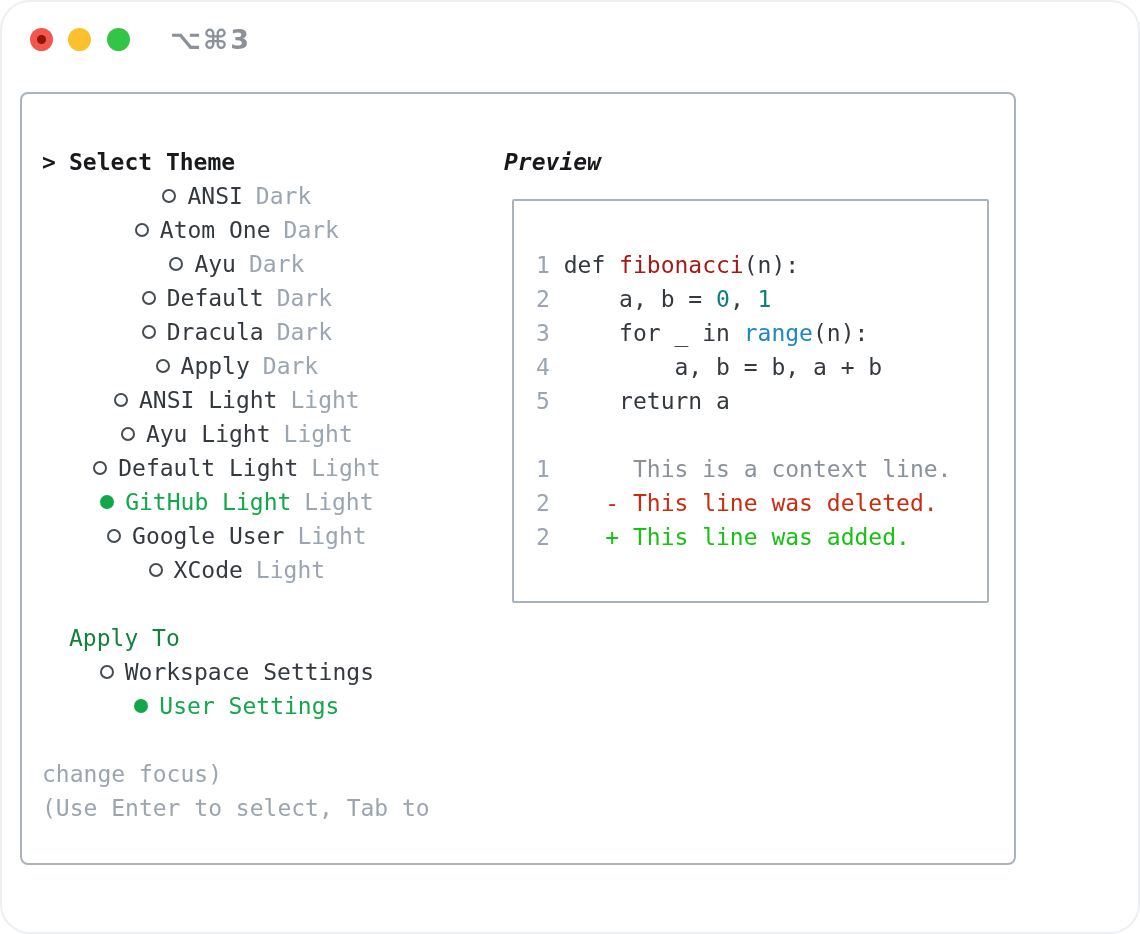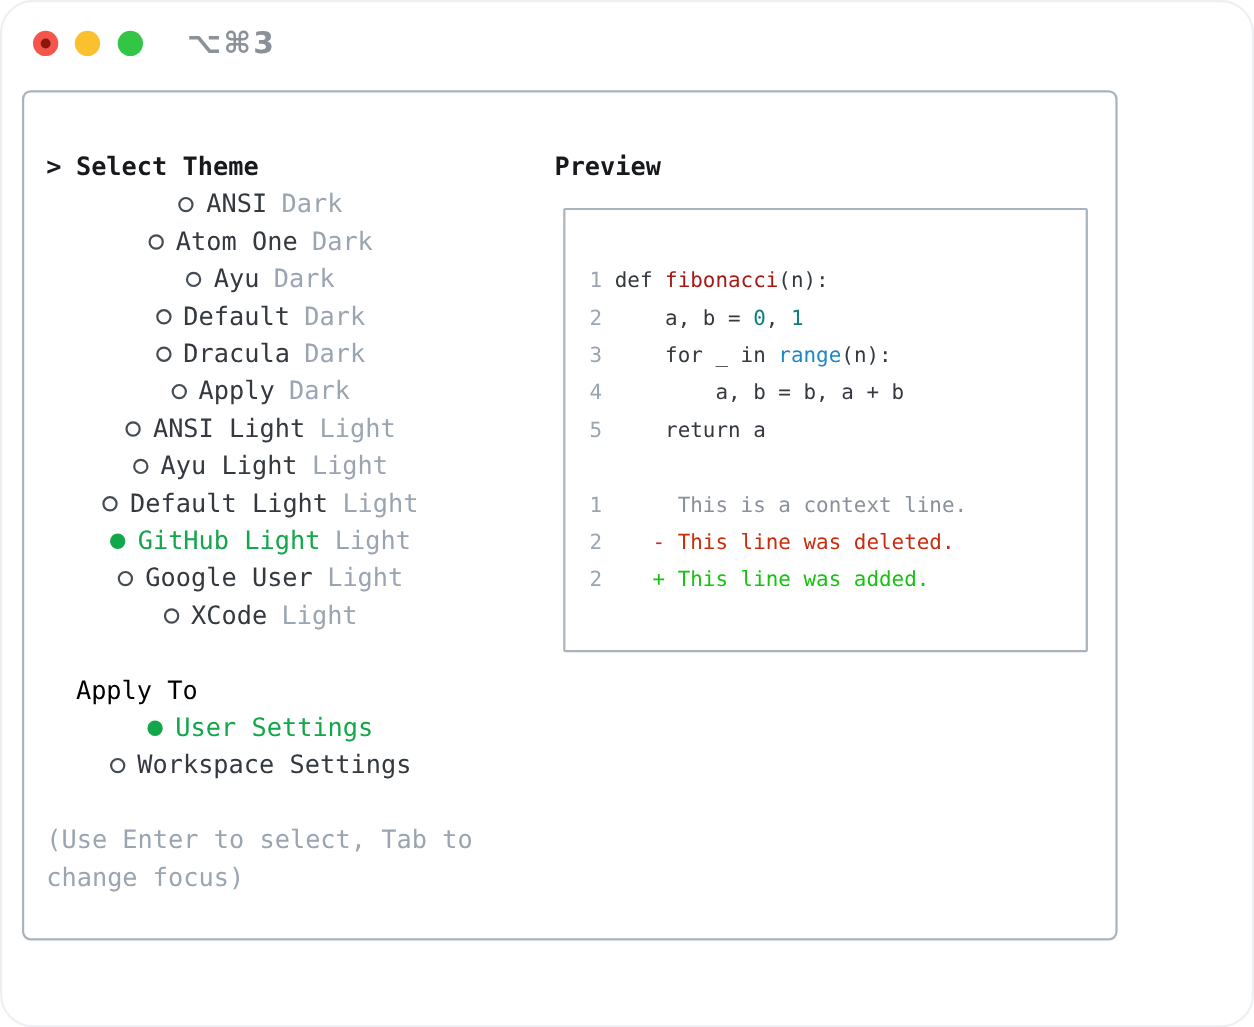--- a/index.html
+++ b/index.html
@@ -25,7 +25,7 @@
     font-weight:bold;font-size:27px;color:var(--title-gray);letter-spacing:2px;
   }
   .panel{
-    position:absolute;left:18px;top:80px;width:996px;height:773px;
+    position:absolute;left:18px;top:90px;width:996px;height:773px;
     border:2px solid var(--panel-border);border-radius:8px;background:#fff;
   }
   .left-col{position:absolute;left:20px;top:51px;}

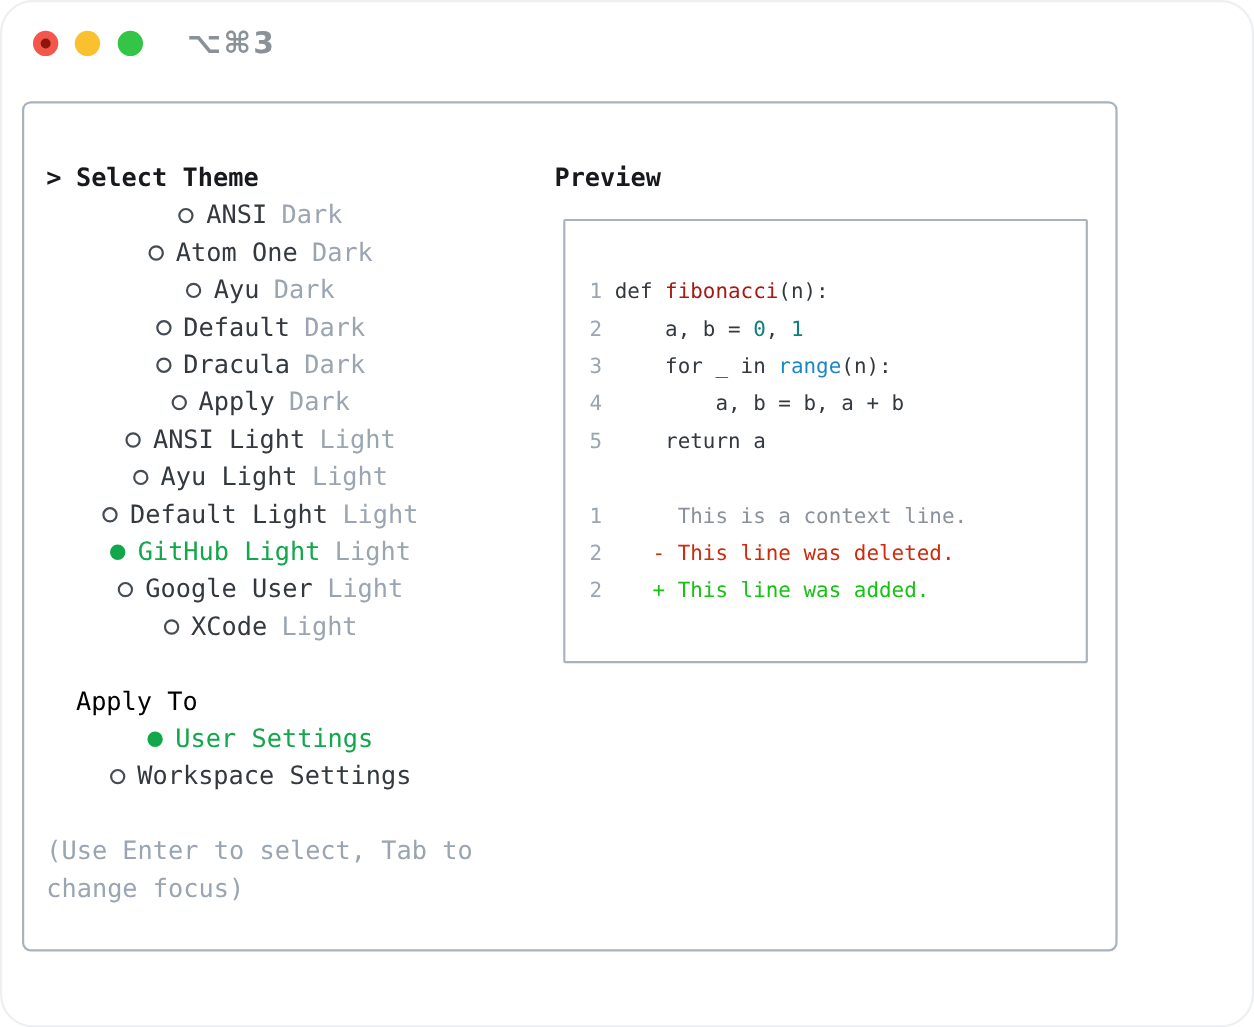--- a/index.html
+++ b/index.html
@@ -43,7 +43,7 @@
   .hint{color:var(--muted);}
   .preview-head{
     position:absolute;left:482px;top:51px;height:34px;line-height:34px;
-    font-size:23px;font-weight:bold;color:var(--heading);
+    font-size:23px;font-weight:bold;color:var(--heading);font-style:italic;
   }
   .preview-box{
     position:absolute;left:490px;top:105px;width:477px;height:404px;

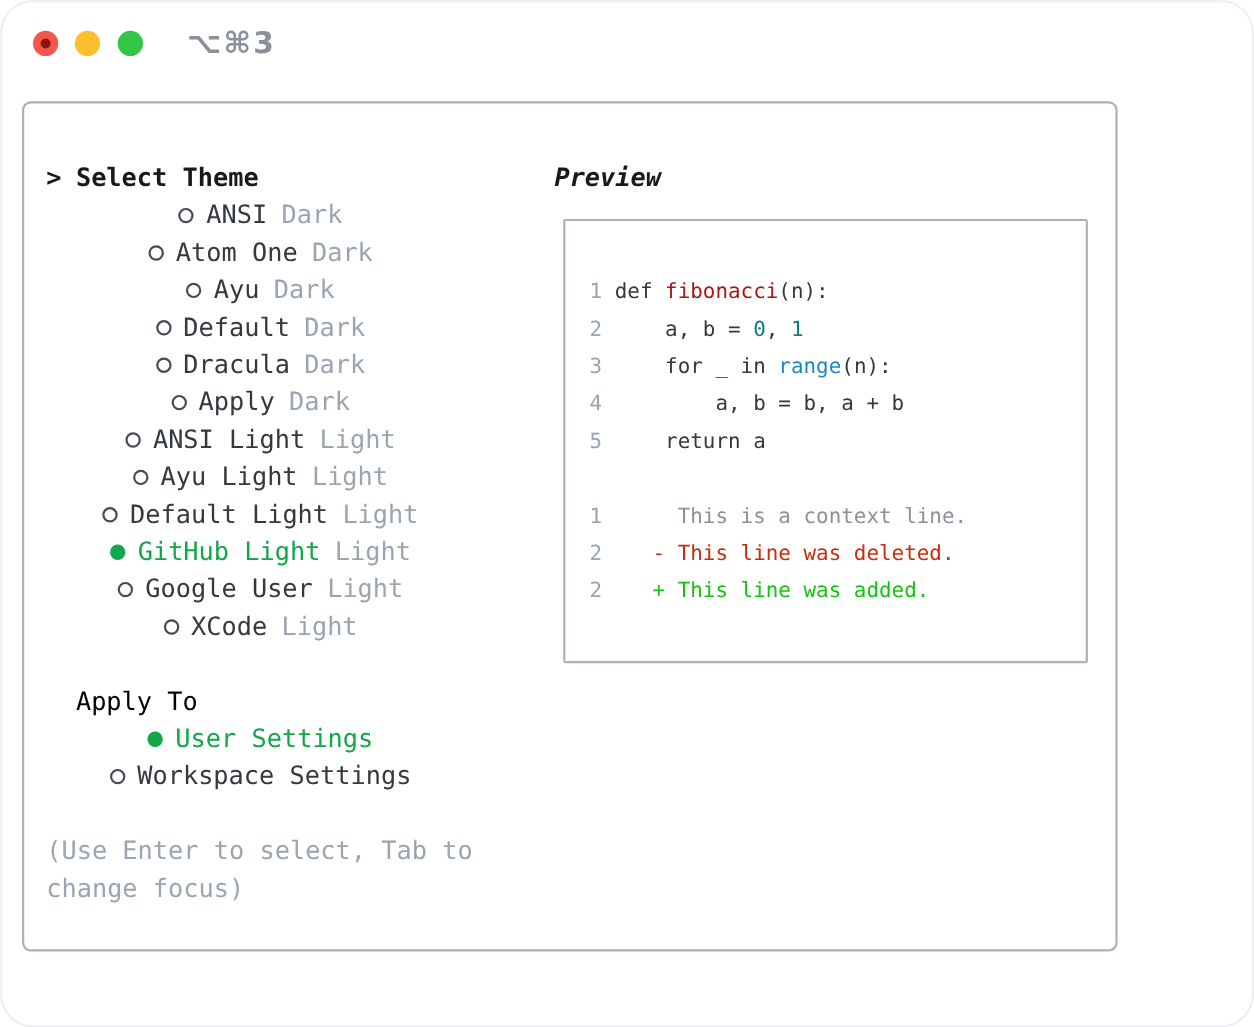--- a/index.html
+++ b/index.html
@@ -49,7 +49,7 @@
     position:absolute;left:490px;top:105px;width:477px;height:404px;
     border:2px solid var(--panel-border);border-radius:2px;padding:47px 0 0 22px;overflow:hidden;
   }
-  .preview-line{height:34px;line-height:34px;font-size:19px;white-space:pre;}
+  .preview-line{height:34px;line-height:34px;font-size:23px;white-space:pre;}
 </style>
 </head>
 <body>

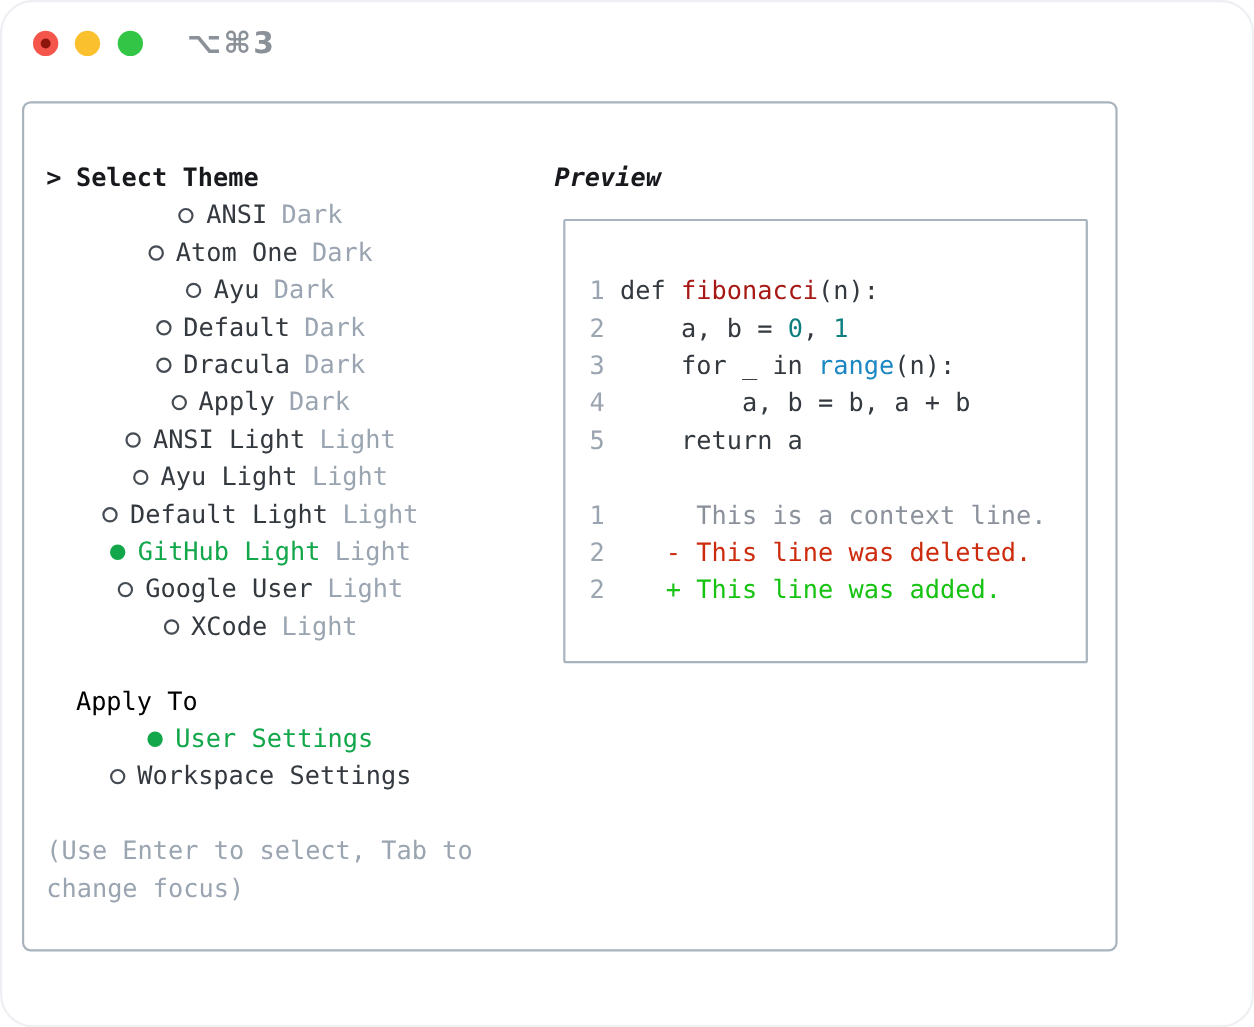--- a/index.html
+++ b/index.html
@@ -39,7 +39,7 @@
   .t-name{white-space:pre;}
   .t-variant{color:var(--muted);margin-left:13px;white-space:pre;}
   .blank-line{height:34px;}
-  .apply-head{margin-left:27px;color:#000000;}
+  .apply-head{margin-left:27px;color:#15803d;}
   .hint{color:var(--muted);}
   .preview-head{
     position:absolute;left:482px;top:51px;height:34px;line-height:34px;

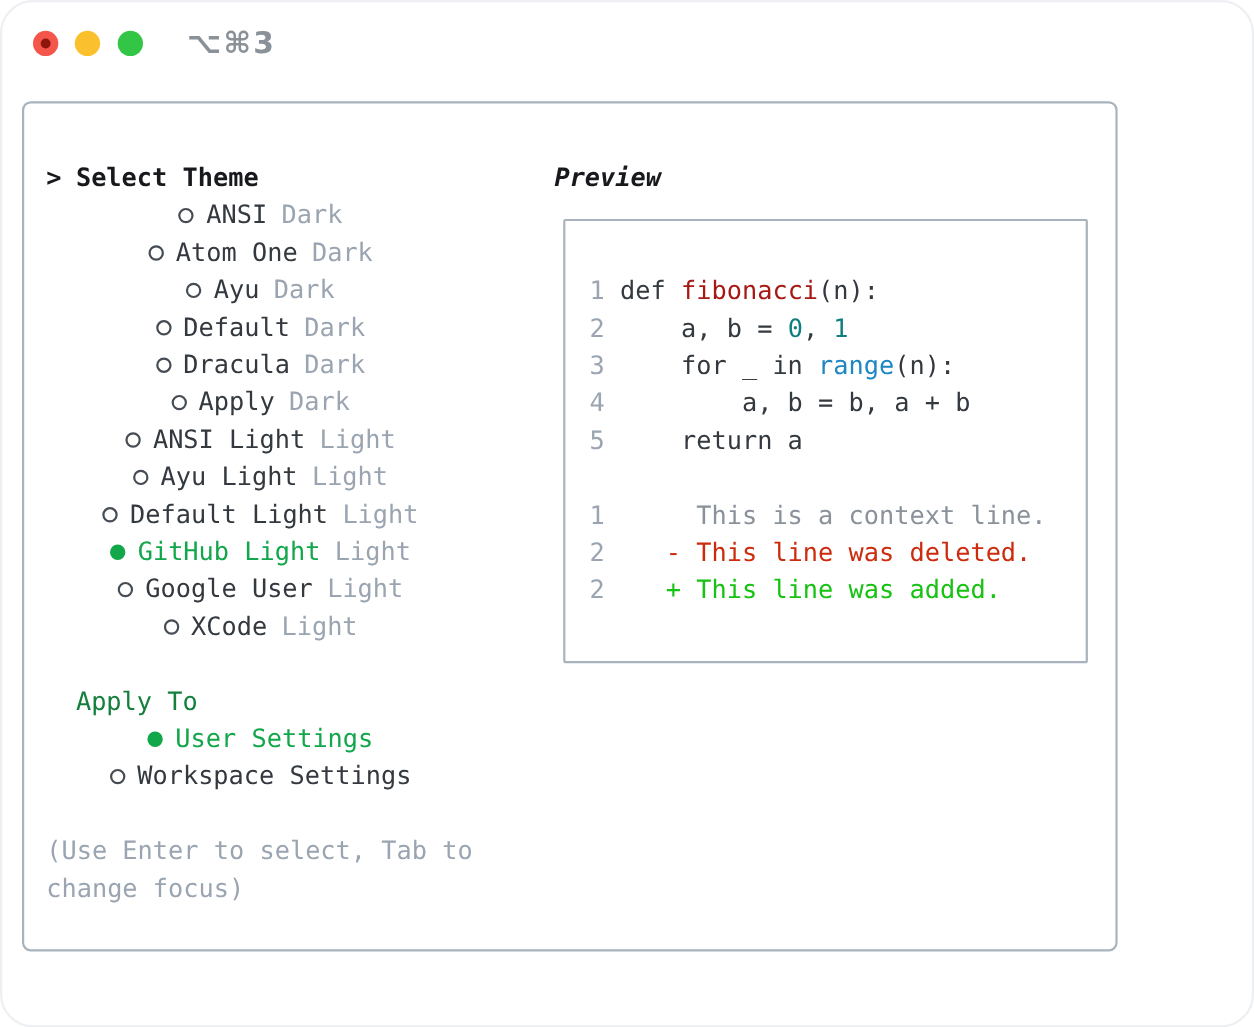--- a/index.html
+++ b/index.html
@@ -138,12 +138,12 @@
 
       <ul id="apply-list">
           <li class="opt">
+            <span class="marker"></span>
+            <span class="t-name">Workspace Settings</span>
+          </li>
+          <li class="opt">
             <span class="marker selected"></span>
             <span class="t-name" style="color: rgb(18, 167, 74);">User Settings</span>
-          </li>
-          <li class="opt">
-            <span class="marker"></span>
-            <span class="t-name">Workspace Settings</span>
           </li>
         </ul>
 

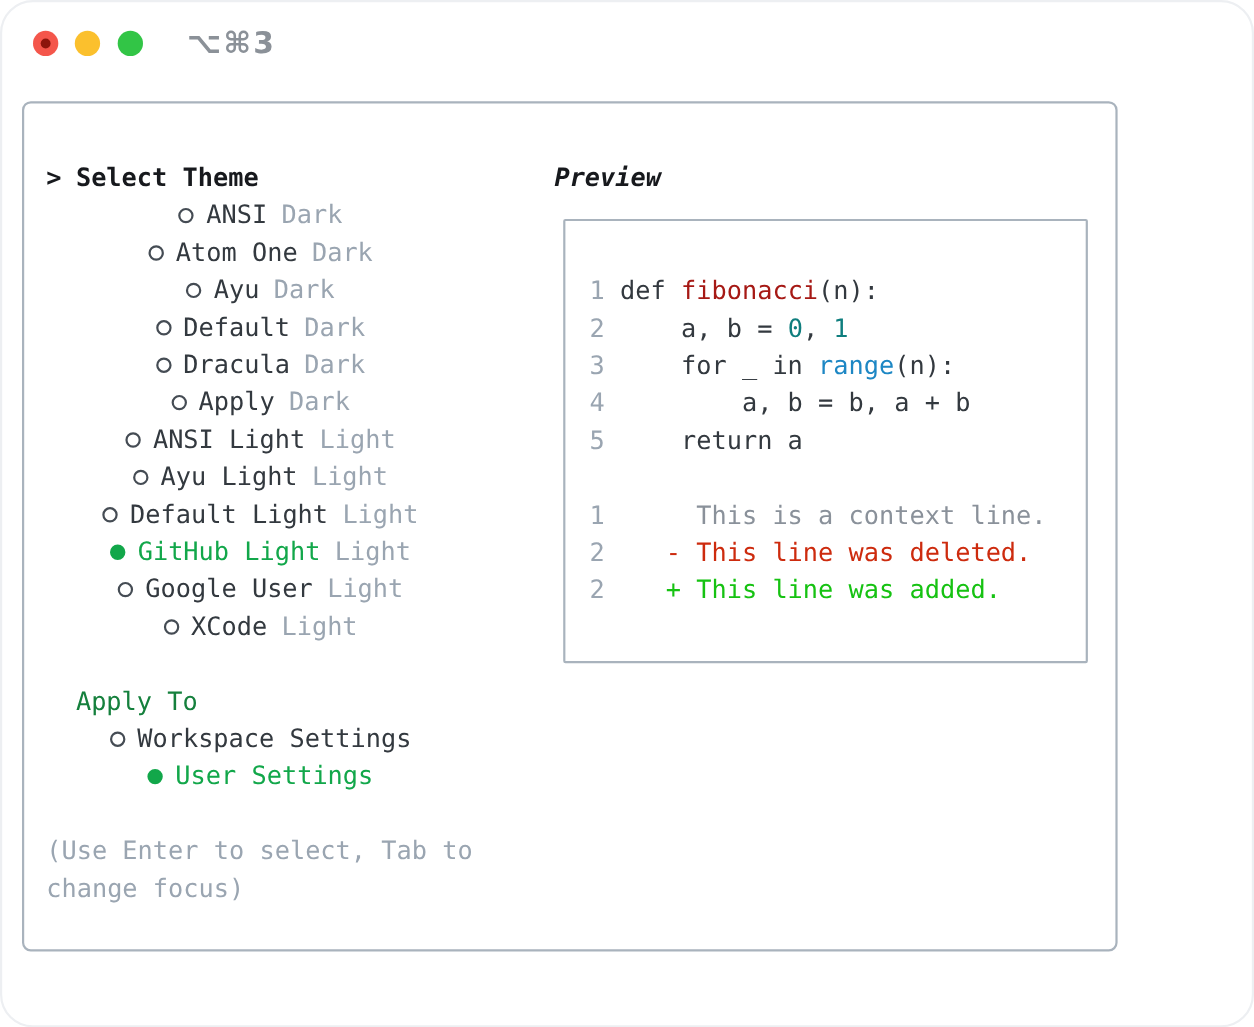--- a/index.html
+++ b/index.html
@@ -149,8 +149,8 @@
 
       <div class="blank-line"></div>
       <div class="hint" id="hint">
+          <div class="line">change focus)</div>
           <div class="line">(Use Enter to select, Tab to</div>
-          <div class="line">change focus)</div>
         </div>
     </div>
 

